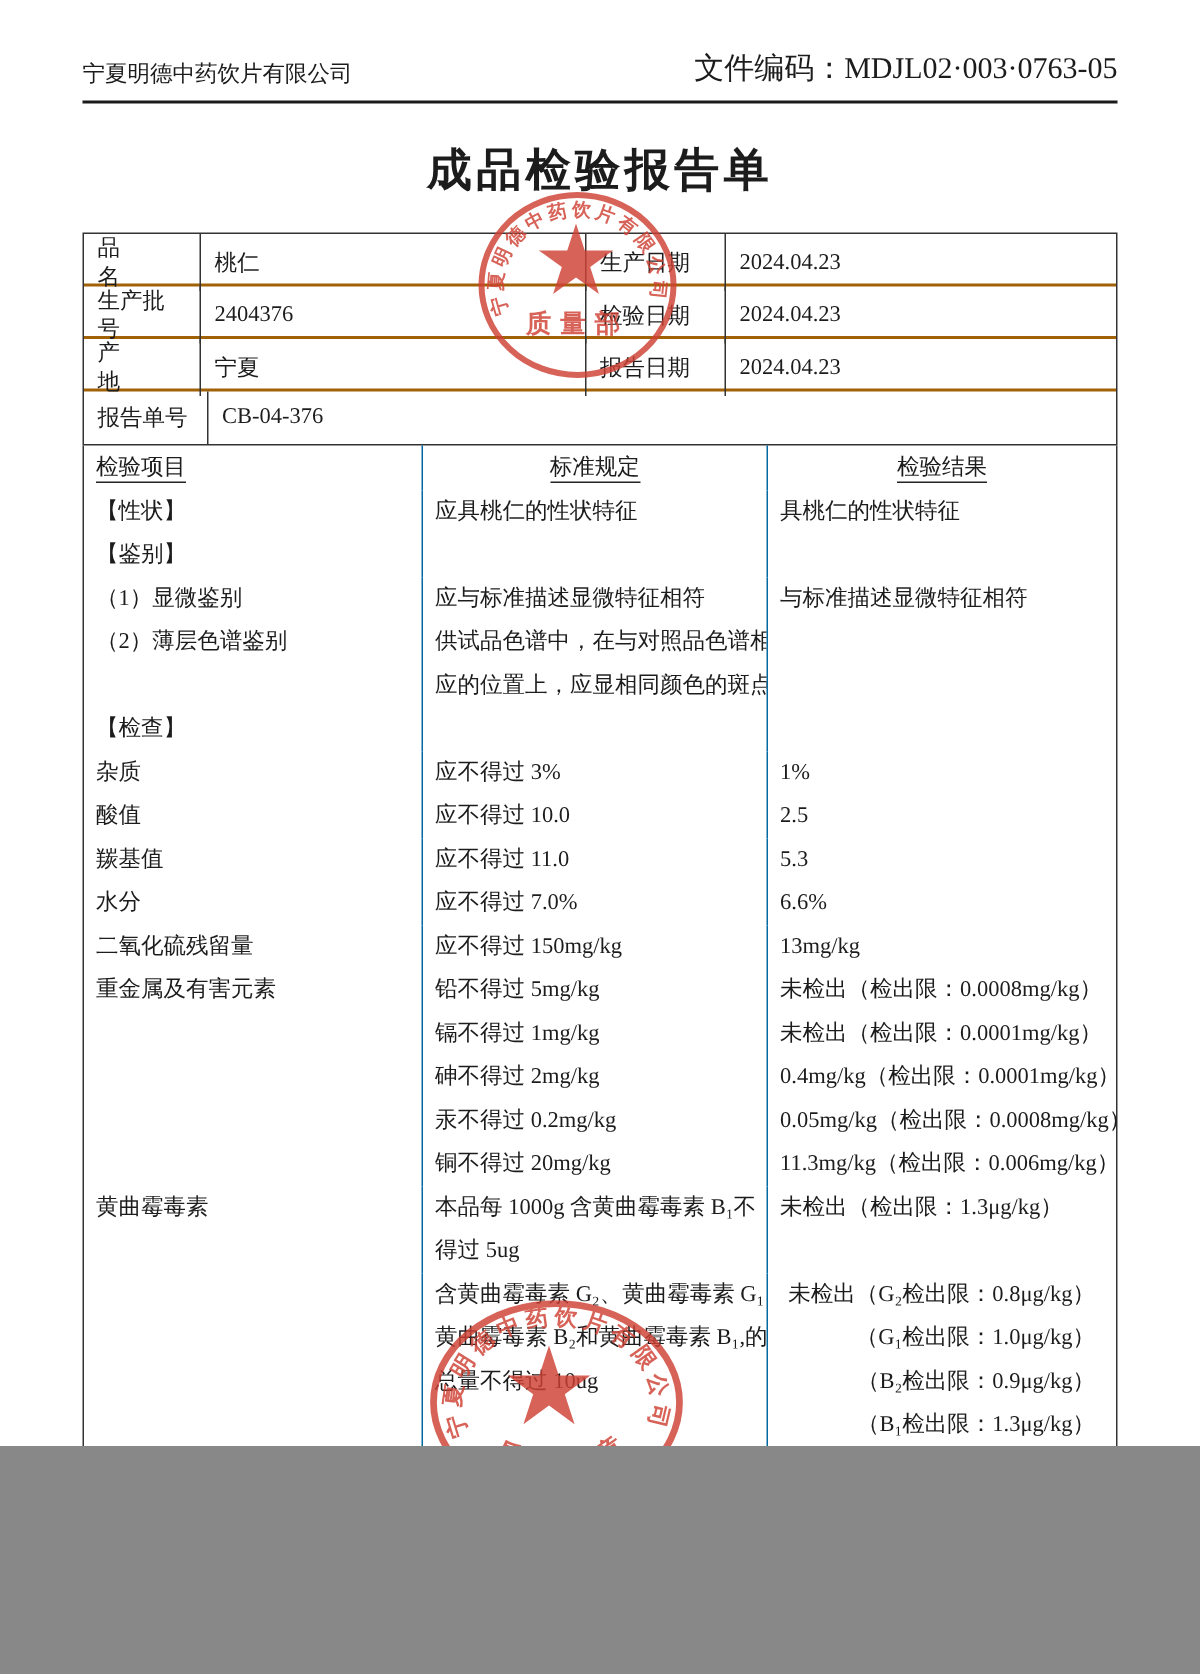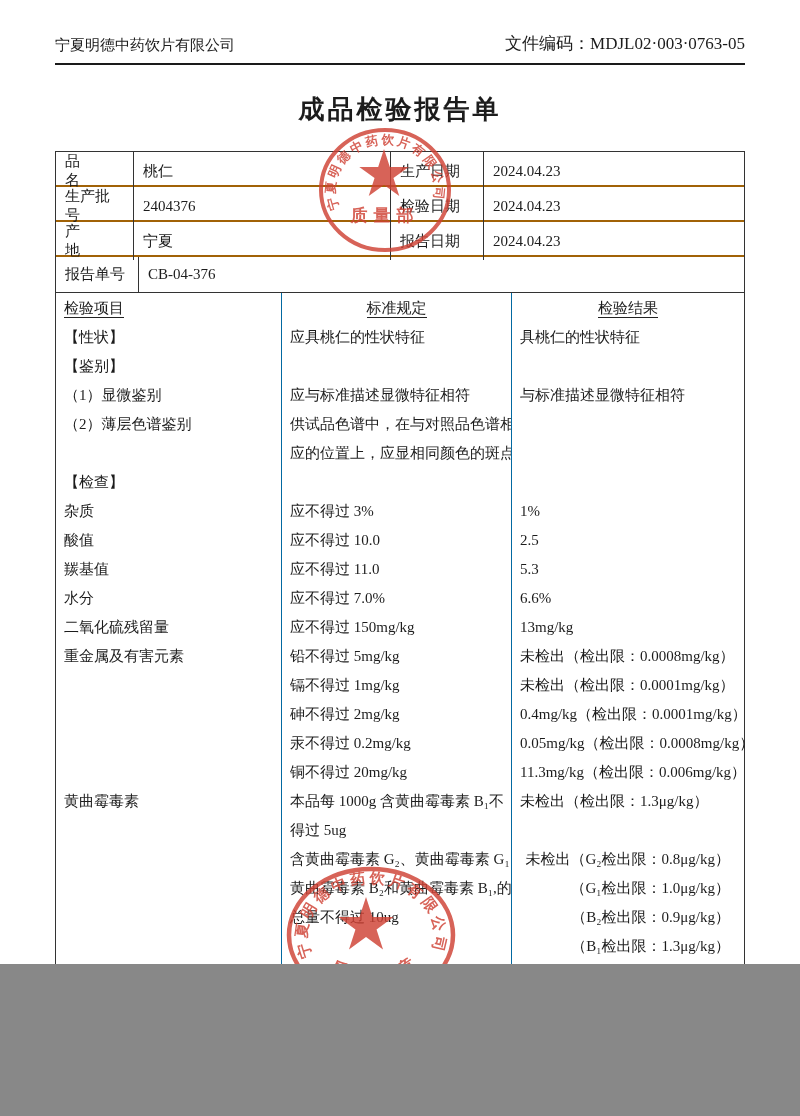--- a/index.html
+++ b/index.html
@@ -15,7 +15,7 @@
   
   .doc-header { display:flex; justify-content:space-between; align-items:flex-end;
     padding-top:32px; padding-bottom:8px; border-bottom:2px solid #1a1a1a; font-size:15px; }
-  .doc-code { font-size:17px; }
+  .doc-code { font-size:20px; }
 
   
   .doc-title { text-align:center; font-size:26px; font-weight:bold;

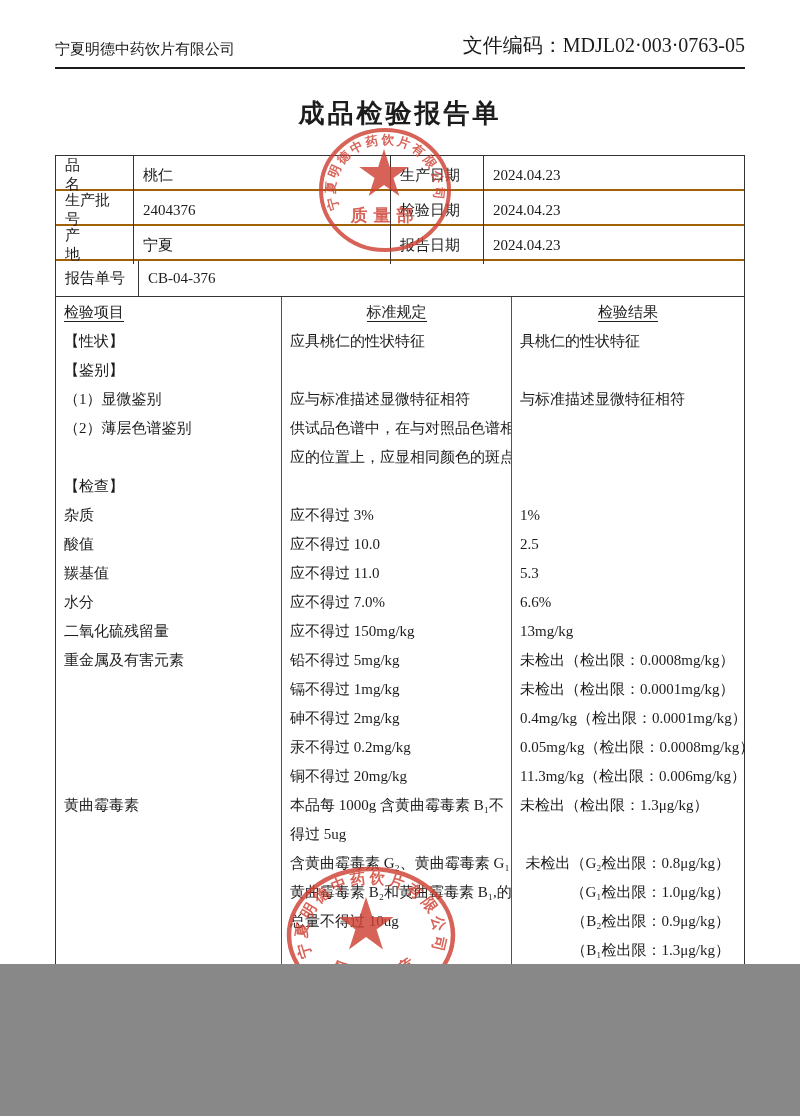--- a/index.html
+++ b/index.html
@@ -18,7 +18,7 @@
   .doc-code { font-size:20px; }
 
   
-  .doc-title { text-align:center; font-size:26px; font-weight:bold;
+  .doc-title { text-align:center; font-size:30px; font-weight:bold;
     letter-spacing:3px; margin-top:24px; height:42px; line-height:42px; }
 
   

